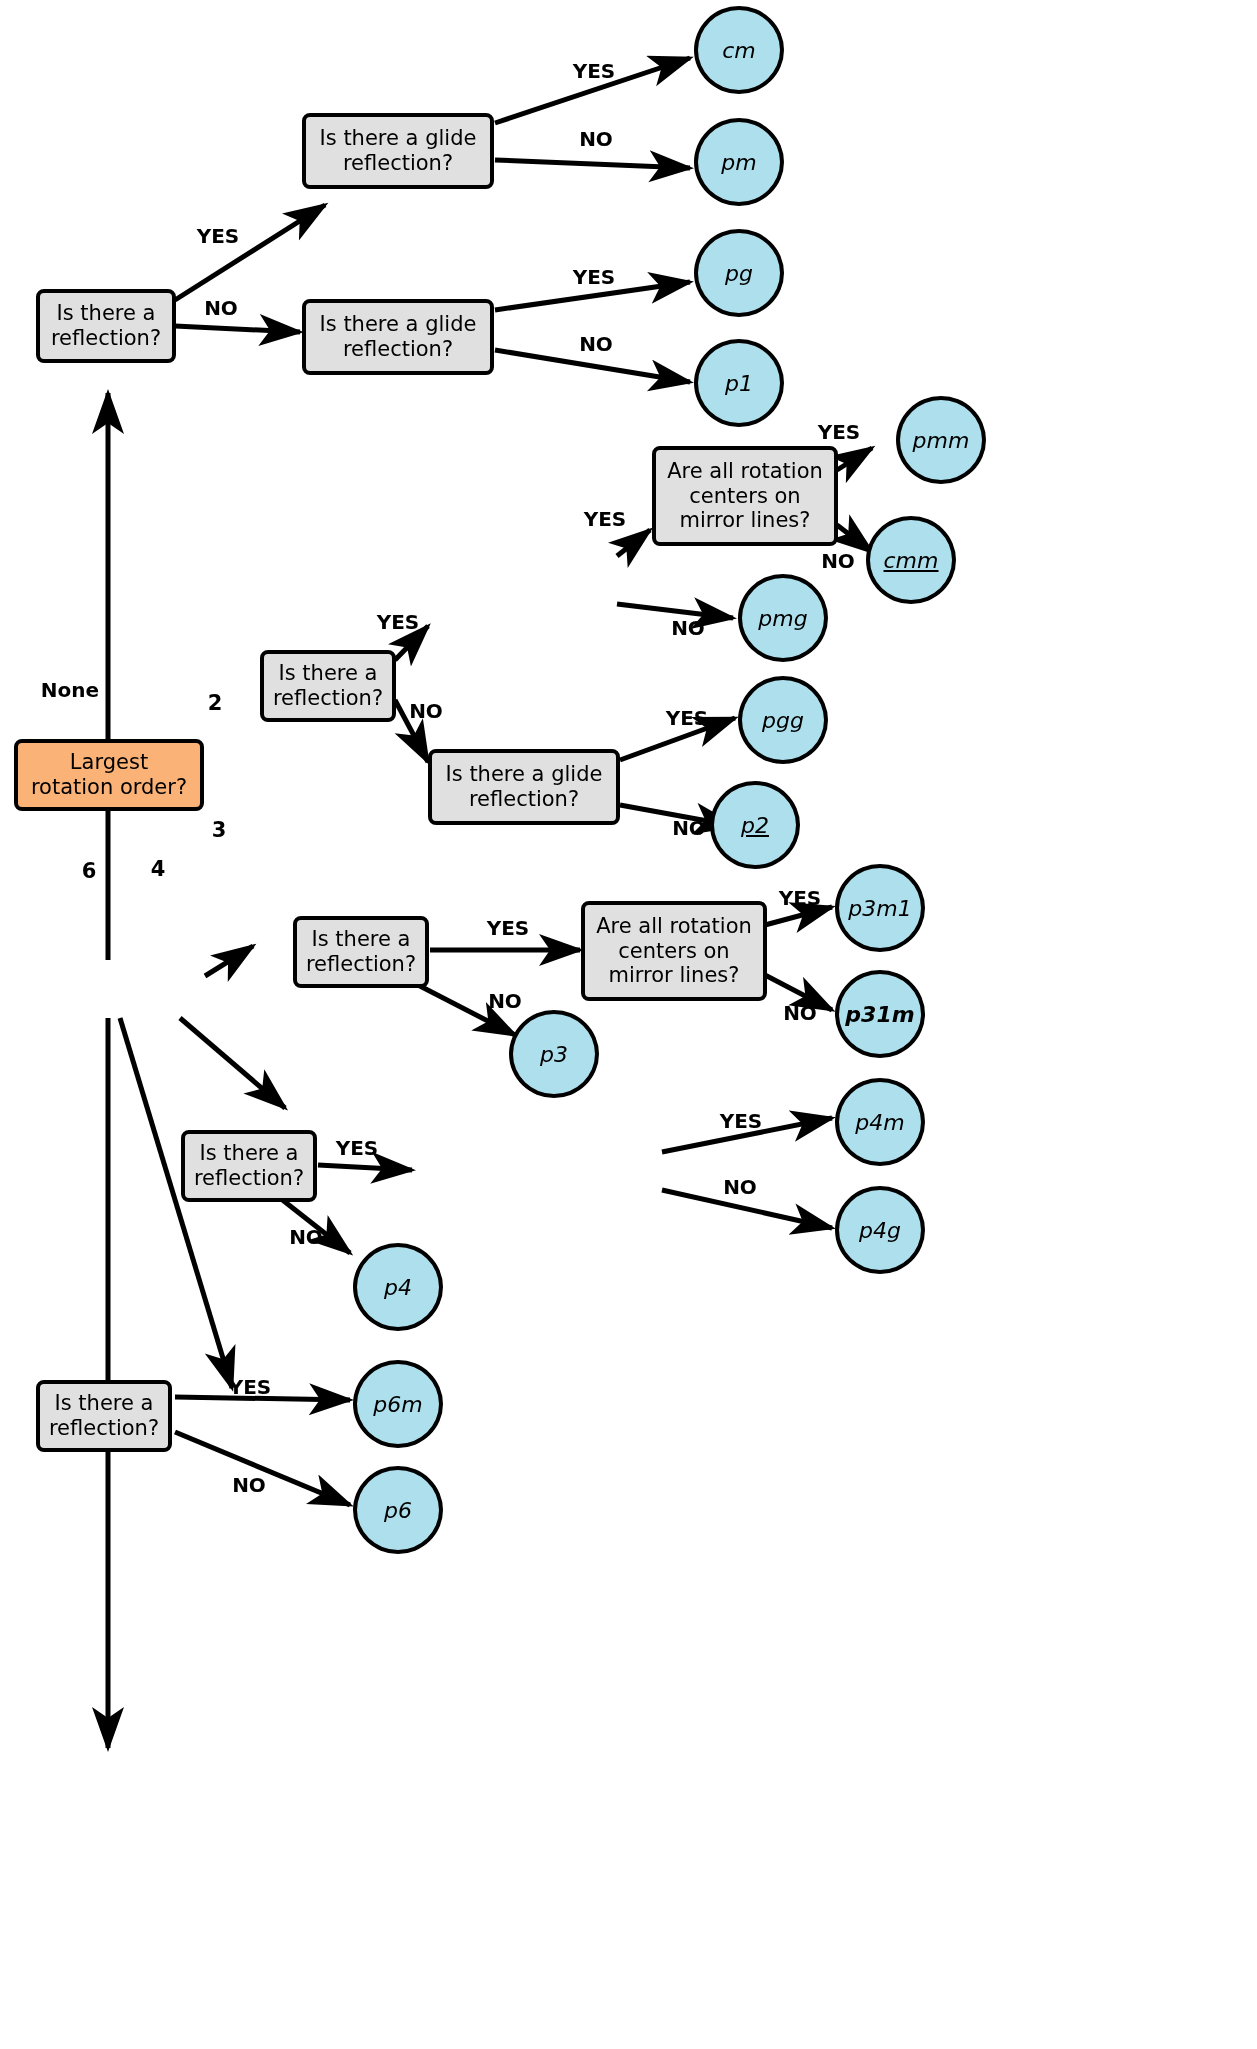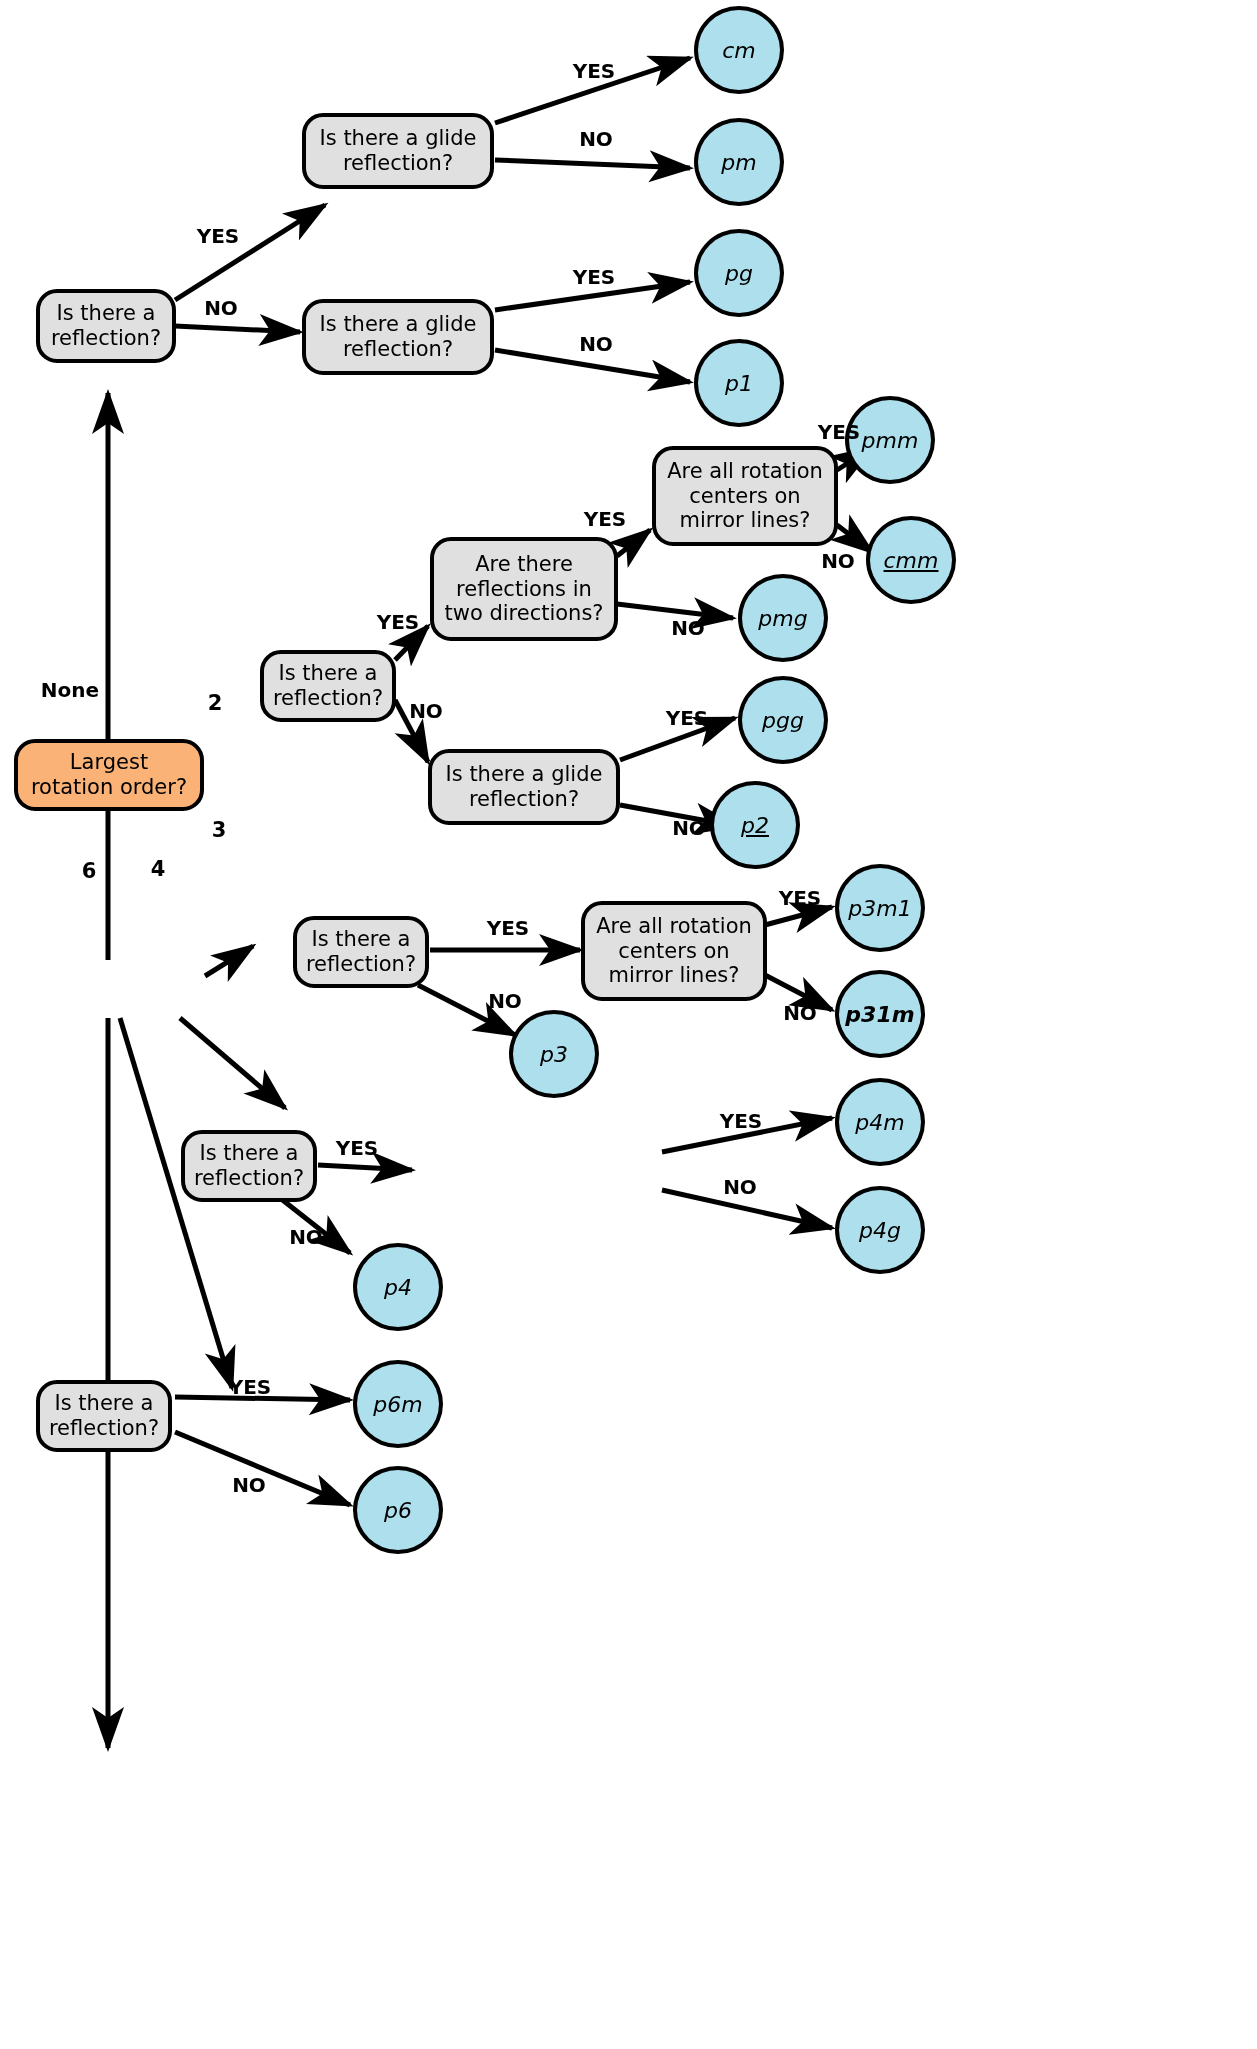--- a/index.html
+++ b/index.html
@@ -34,7 +34,7 @@
   .decision {
     background: #e0e0e0;
     border: 4px solid #000000;
-    border-radius: 21px;
+    border-radius: 8px;
     font-size: 21px;
     line-height: 1.18;
     padding: 12px 8px;

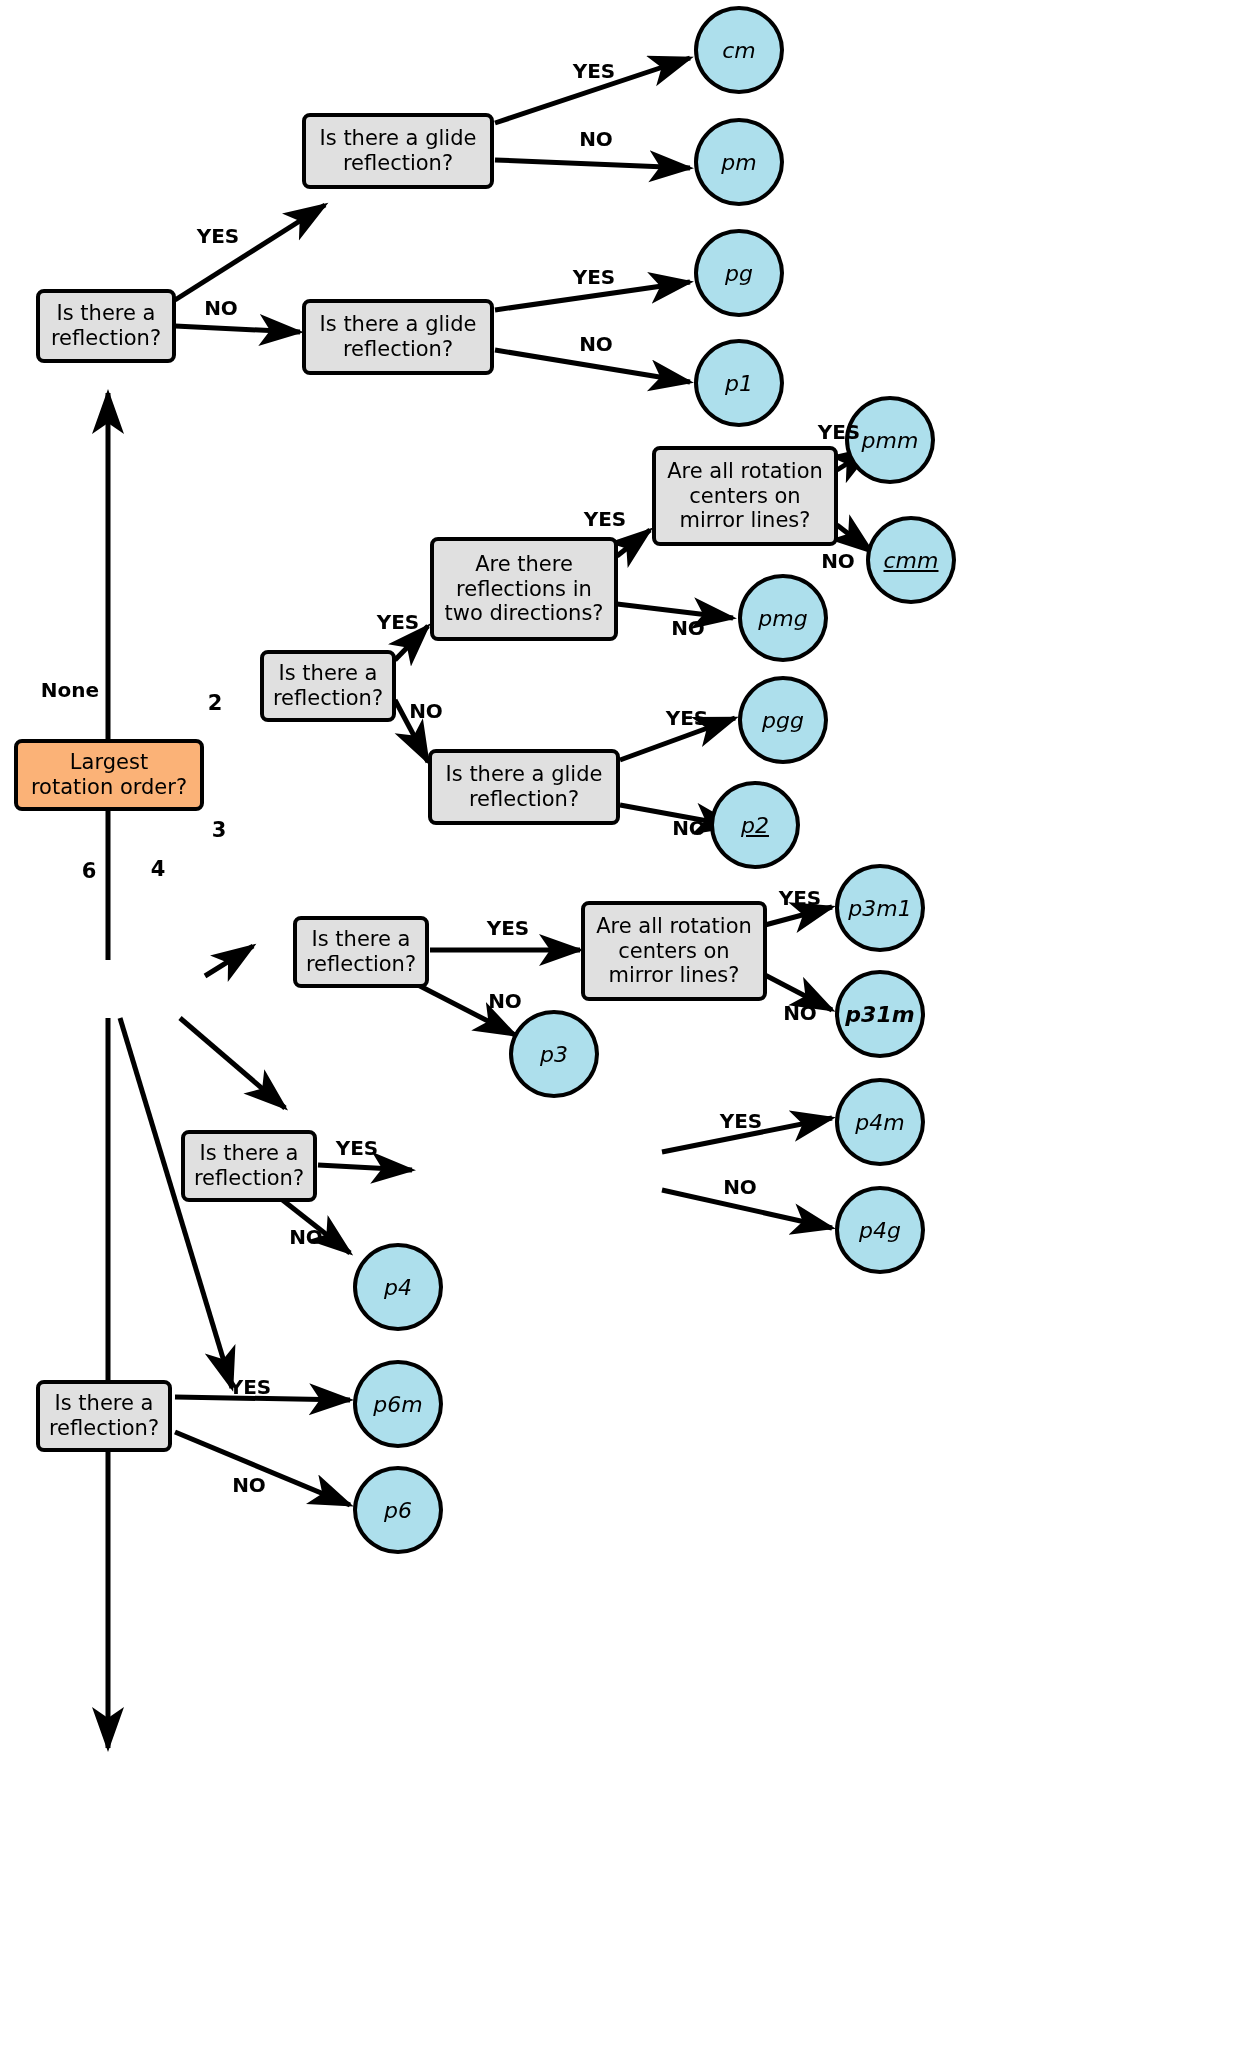--- a/index.html
+++ b/index.html
@@ -216,7 +216,7 @@
     <span>p1</span>
   </div>
 
-  <div class="node terminal" style="left:845px; top:396px; width:90px; height:88px;">
+  <div class="node terminal" style="left:896px; top:396px; width:90px; height:88px;">
     <span>pmm</span>
   </div>
 

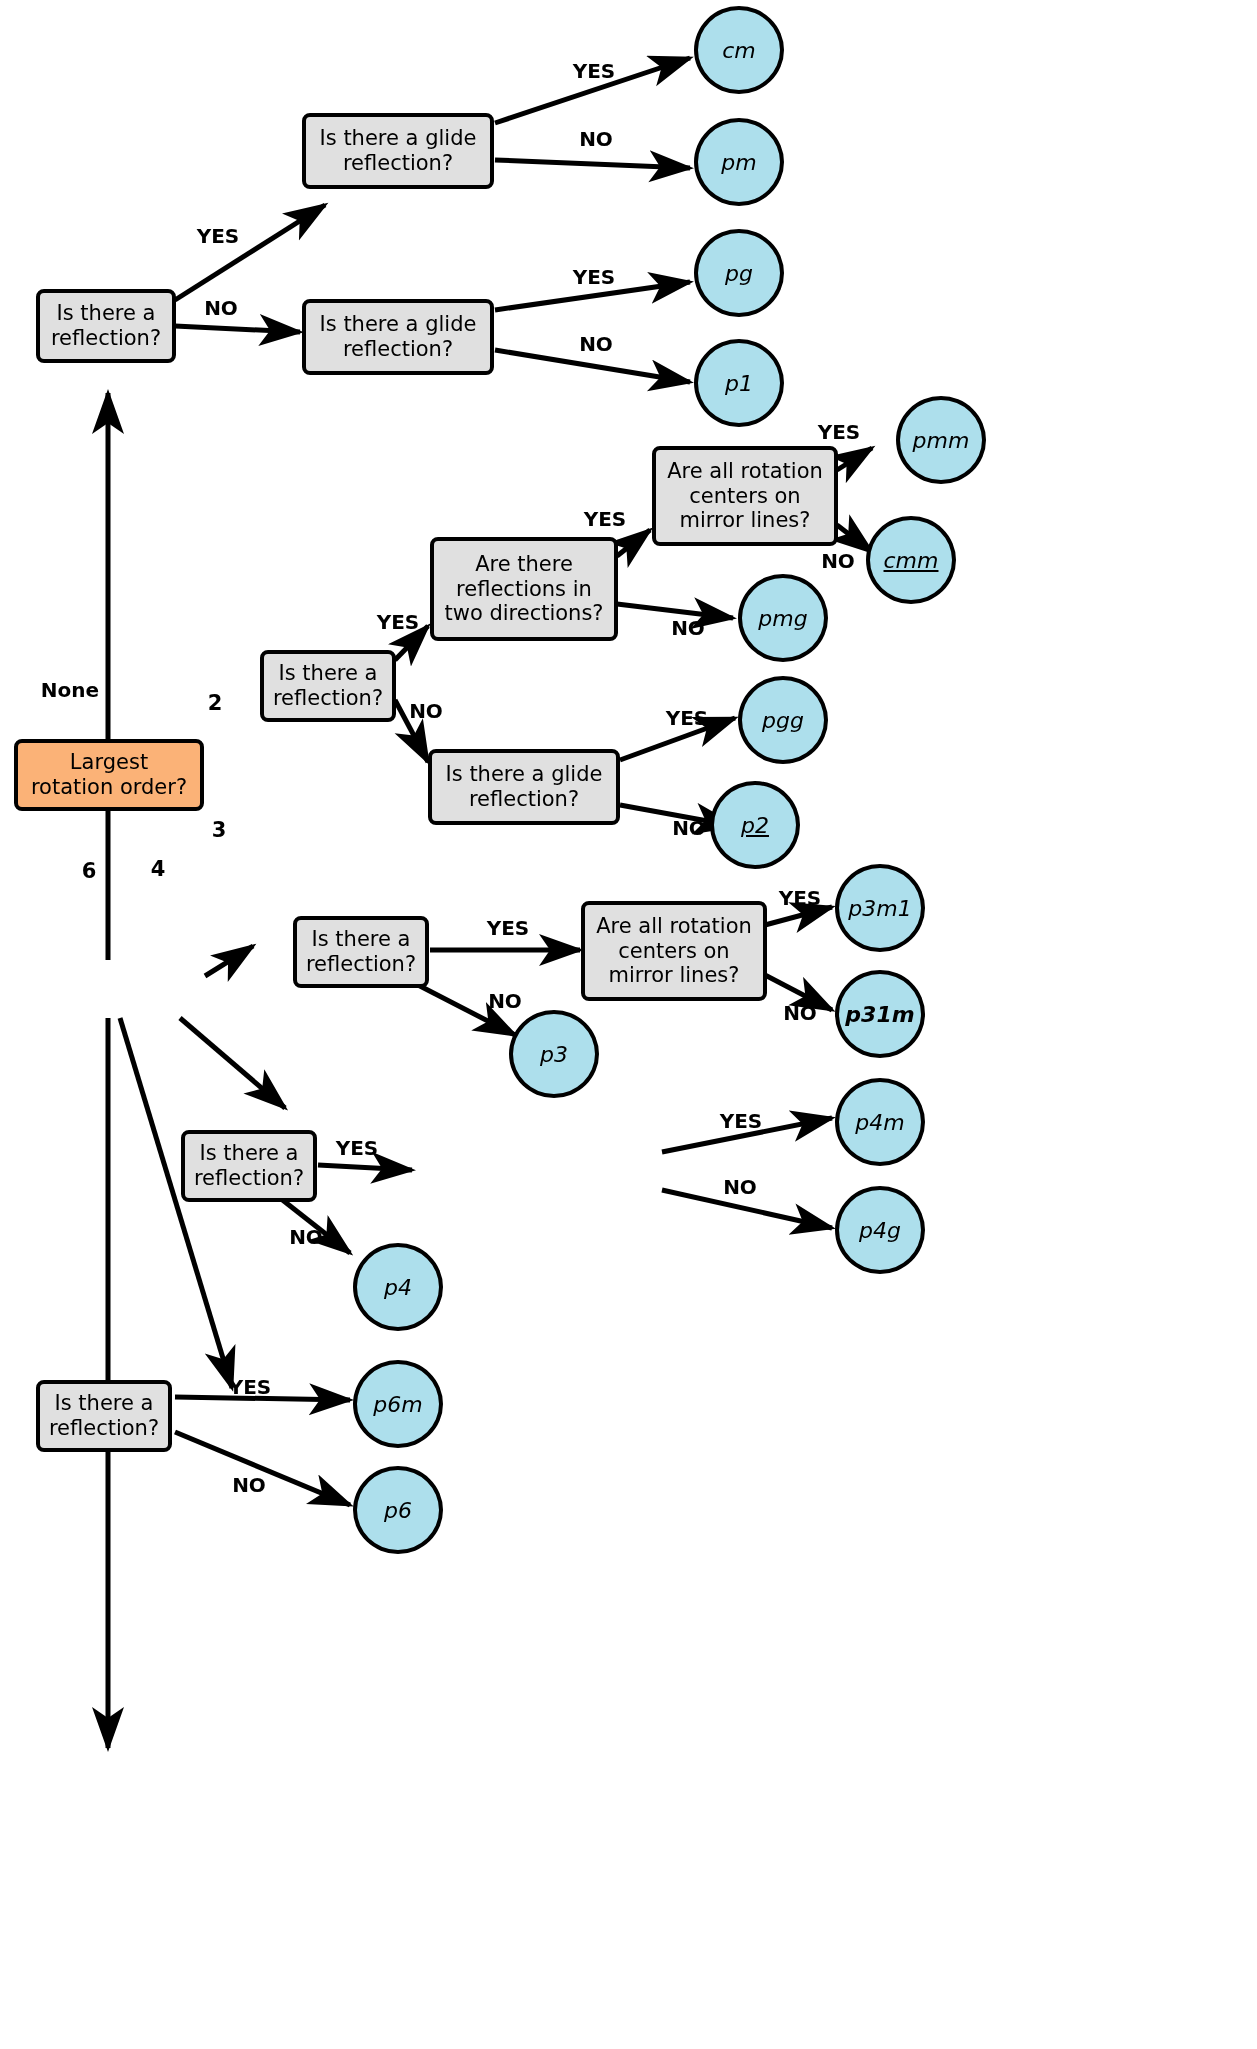--- a/index.html
+++ b/index.html
@@ -161,11 +161,6 @@
 reflection?</span>
   </div>
 
-  <div class="node decision" style="left:430px; top:537px; width:188px; height:104px;">
-    <span style="white-space:pre-line">Are there
-reflections in
-two directions?</span>
-  </div>
 
   <div class="node decision" style="left:652px; top:446px; width:186px; height:100px;">
     <span style="white-space:pre-line">Are all rotation

